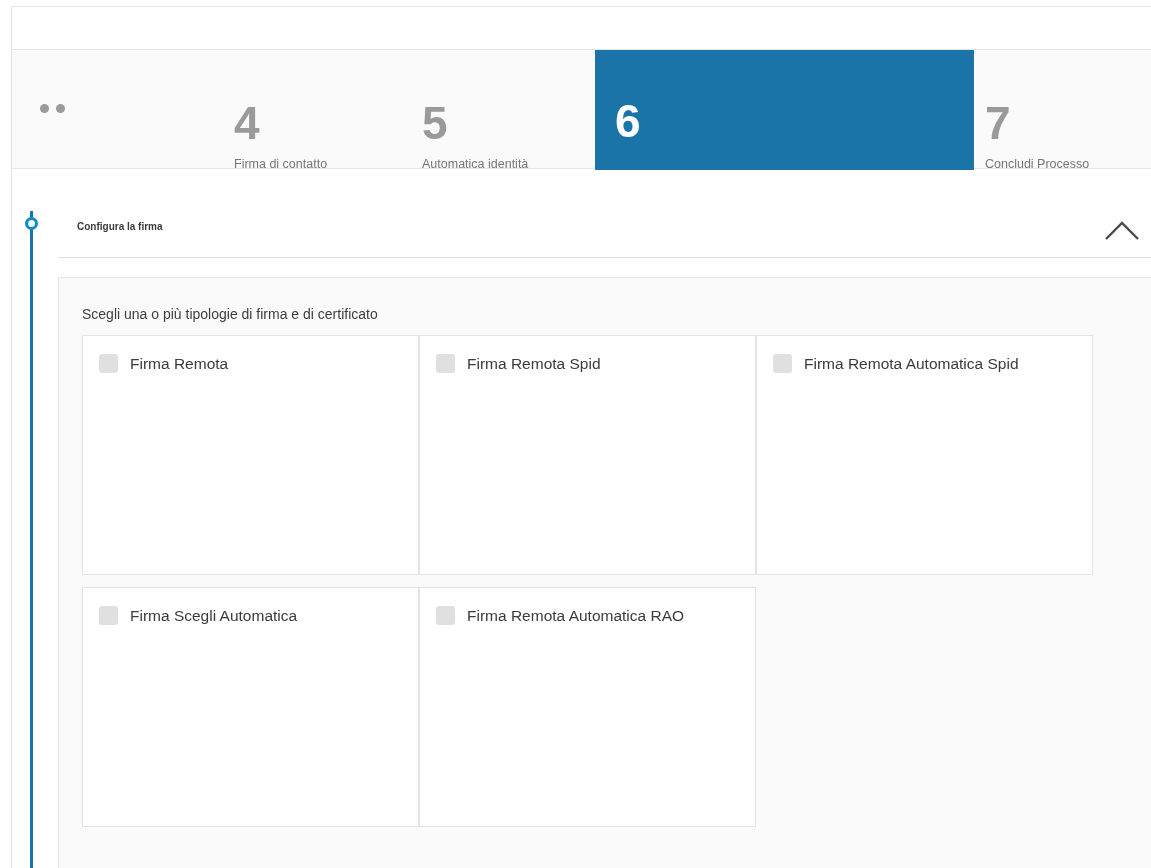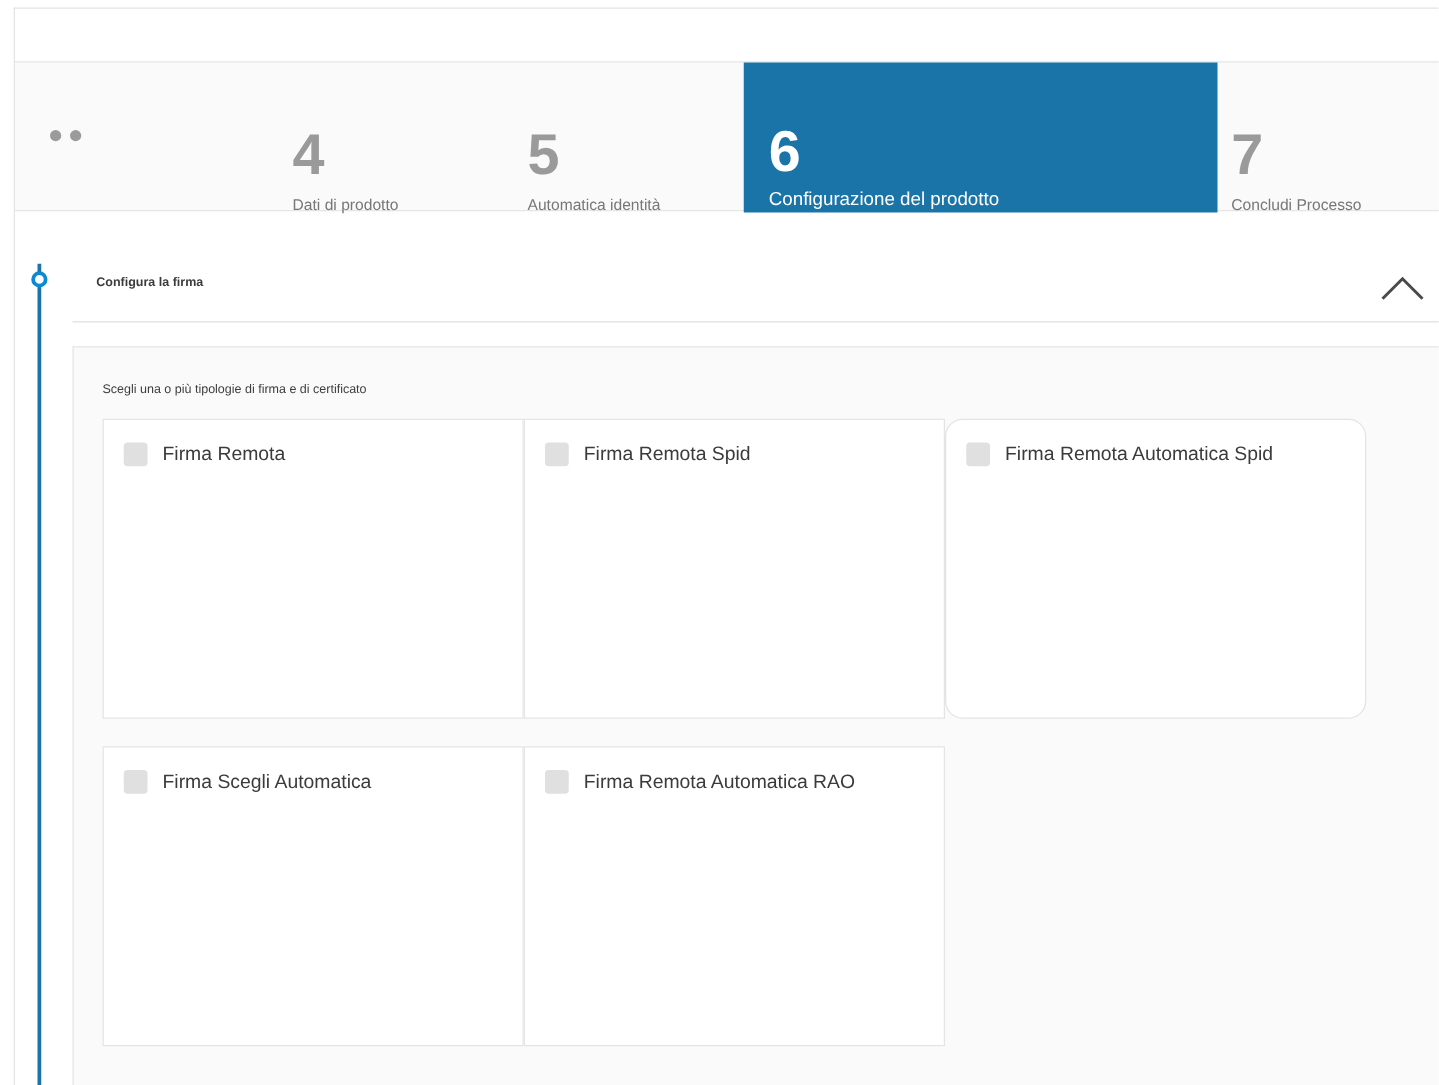--- a/index.html
+++ b/index.html
@@ -227,7 +227,7 @@
     <div class="step step-4">
       <div class="step-inner">
         <div class="step-num">4</div>
-        <div class="step-label">Dati di prodotto</div>
+        <div class="step-label">Firma di contatto</div>
       </div>
     </div>
 

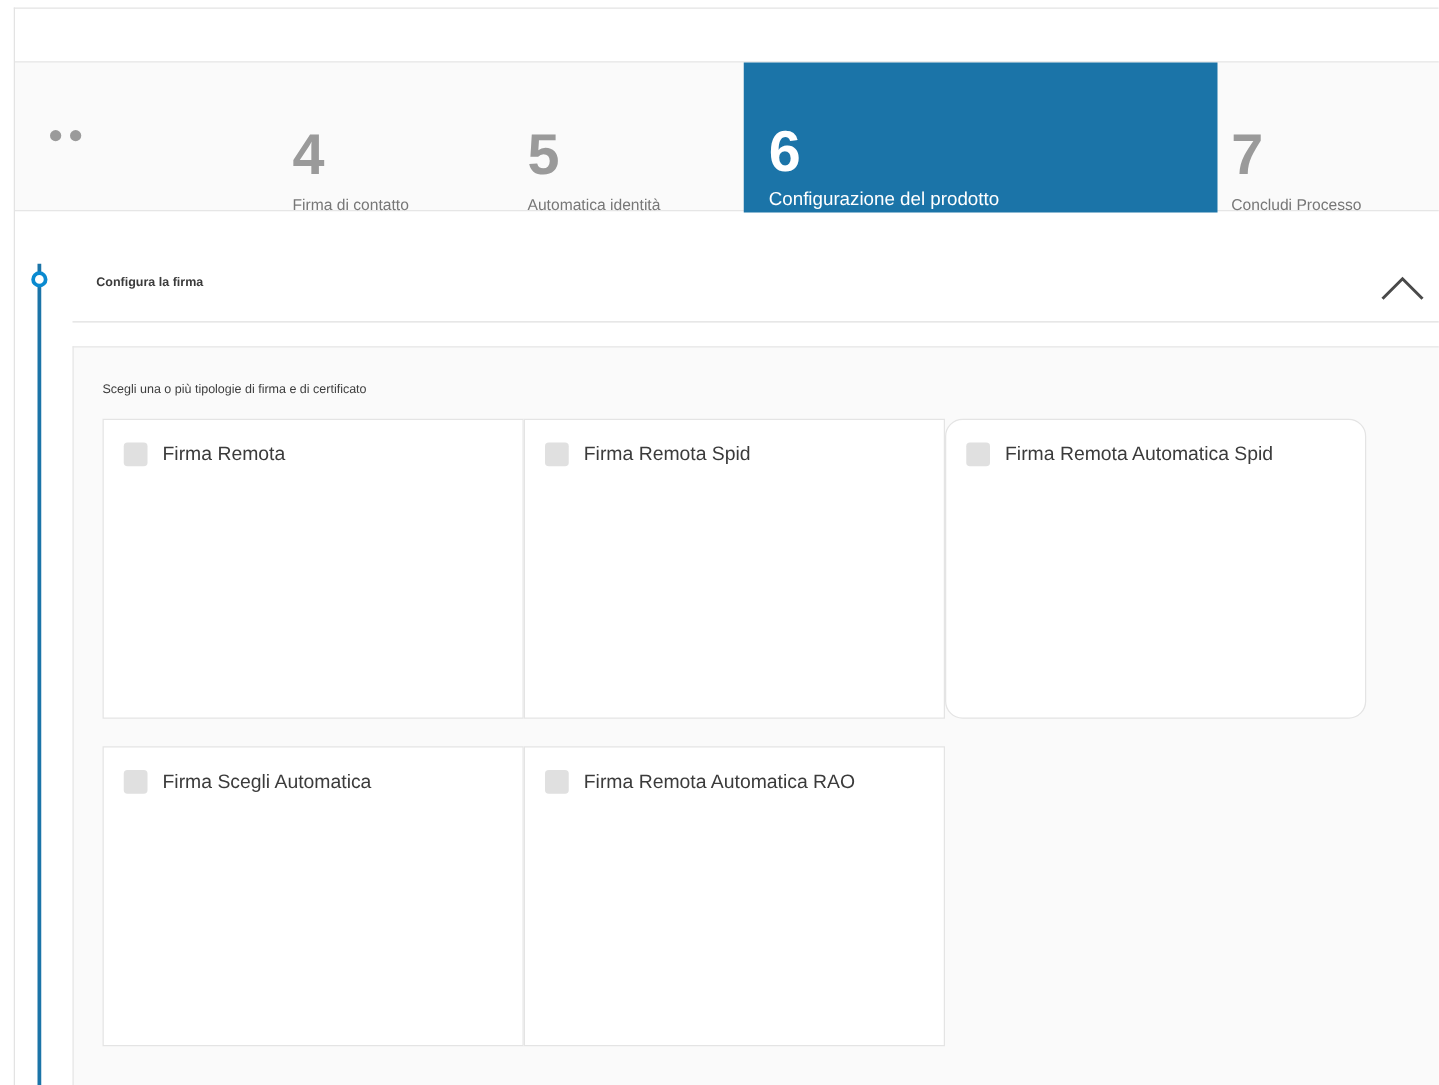--- a/index.html
+++ b/index.html
@@ -241,7 +241,6 @@
     <div class="step step-6 active">
       <div class="step-inner">
         <div class="step-num">6</div>
-        <div class="step-label">Configurazione del prodotto</div>
       </div>
     </div>
 

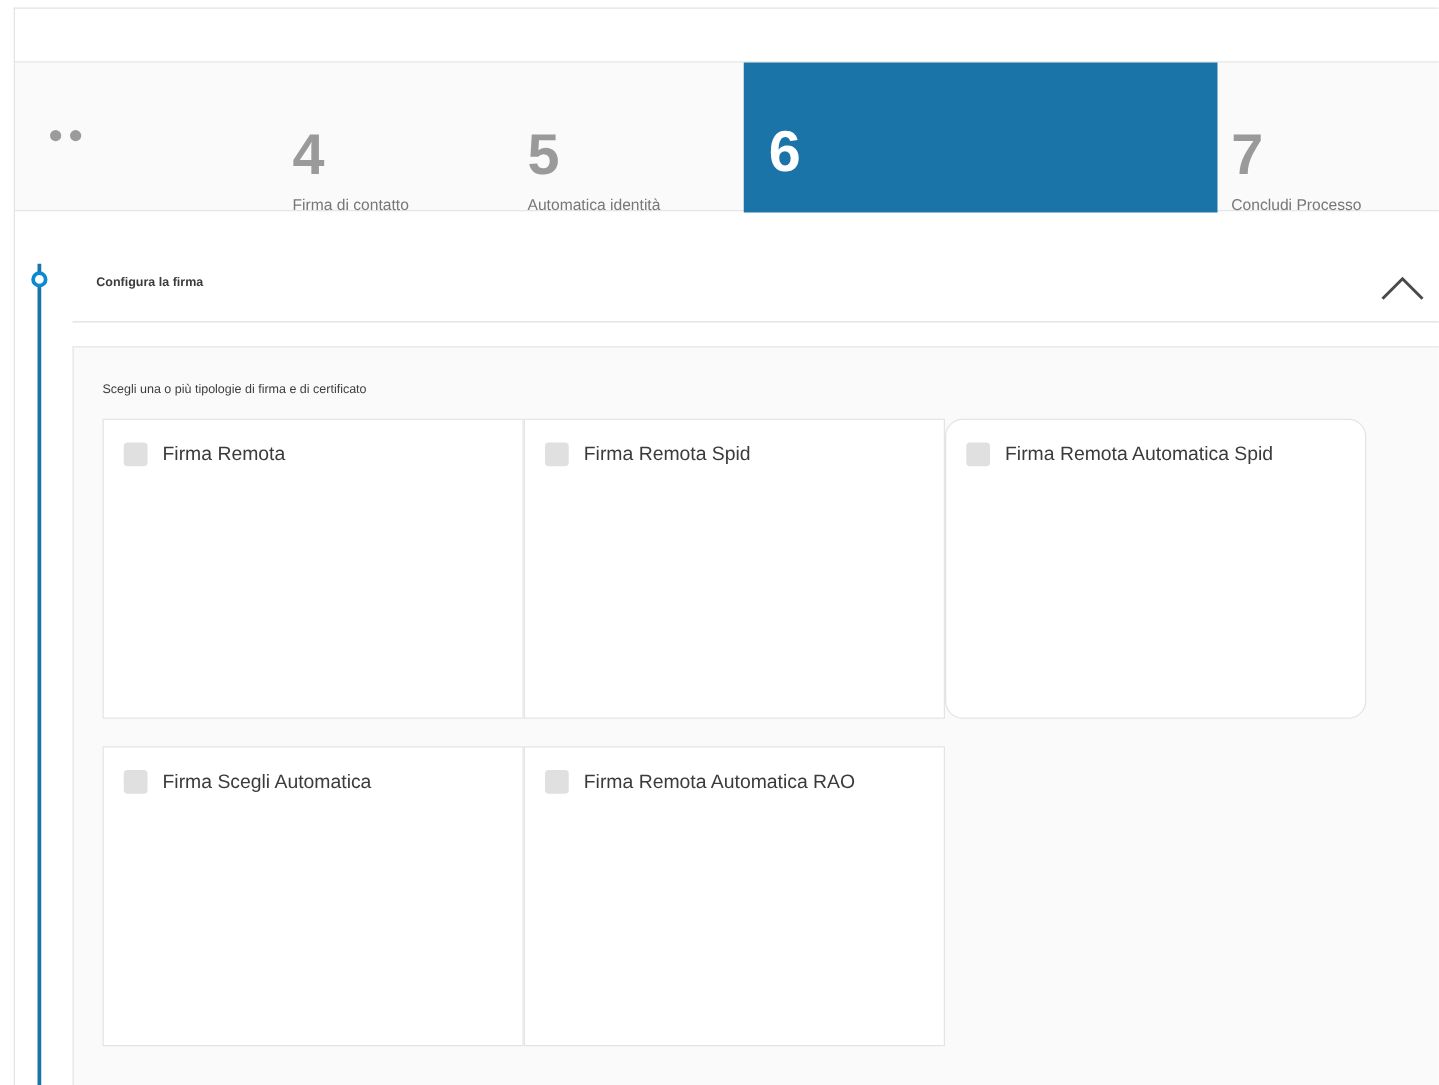--- a/index.html
+++ b/index.html
@@ -163,7 +163,7 @@
     position: absolute;
     left: 23px;
     top: 28px;
-    font-size: 10px;
+    font-size: 14px;
     color: #3d3d3d;
   }
 

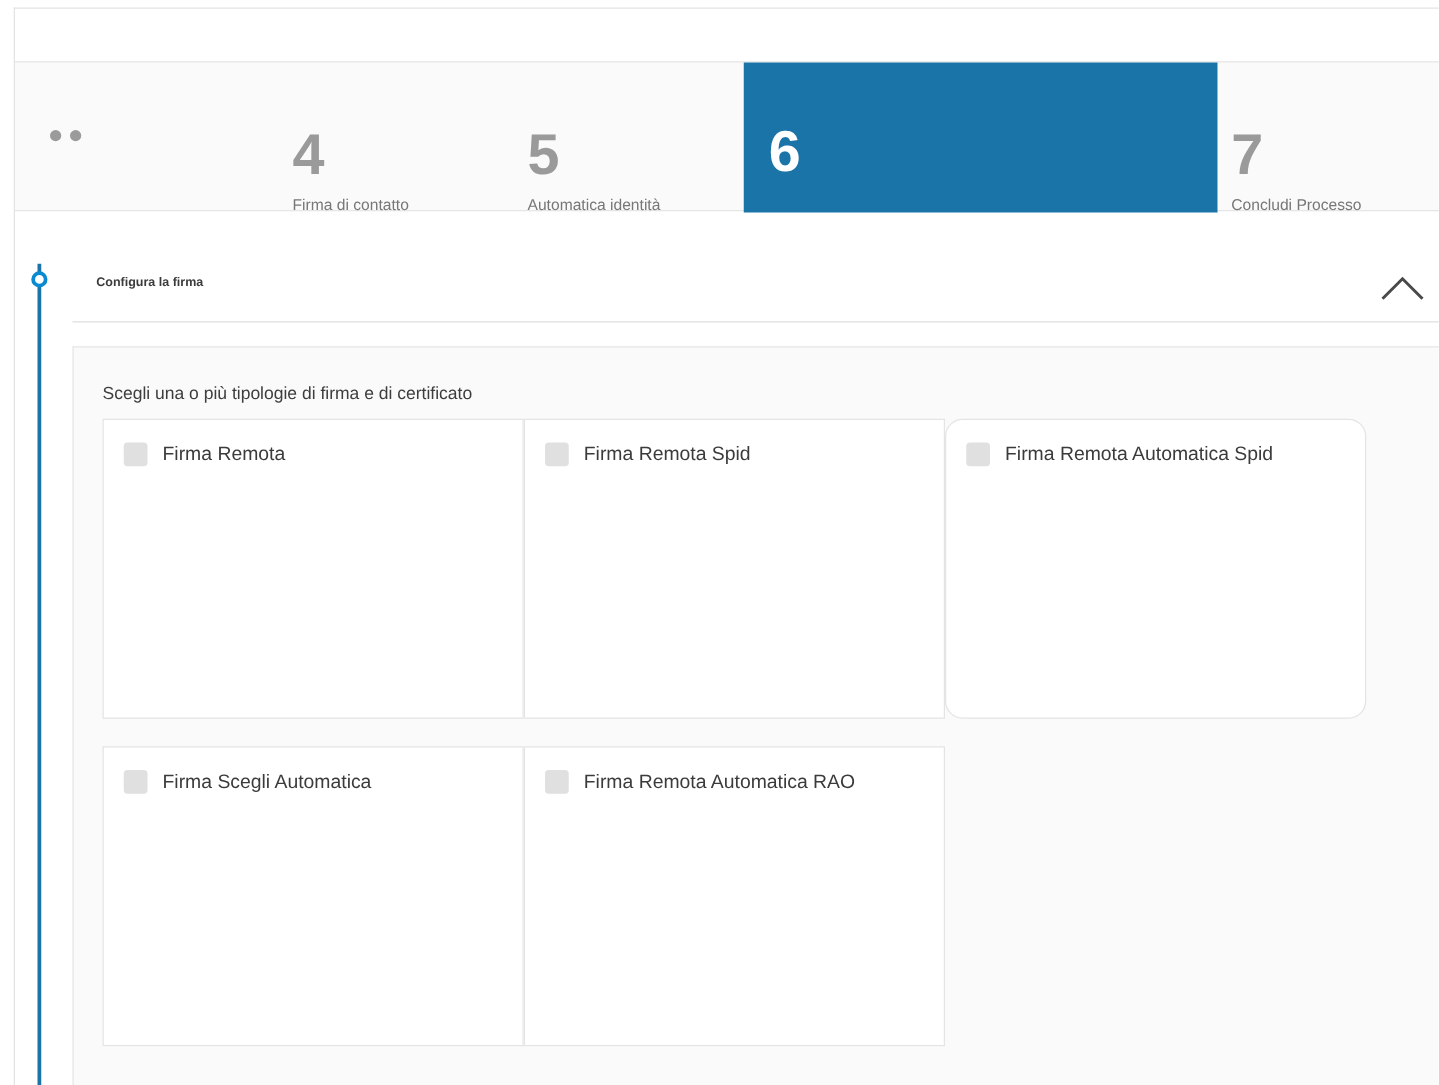--- a/index.html
+++ b/index.html
@@ -175,7 +175,7 @@
   }
   .option-row {
     display: flex;
-    margin-bottom: 22px;
+    margin-bottom: 12px;
   }
   .option-card {
     width: 337px;

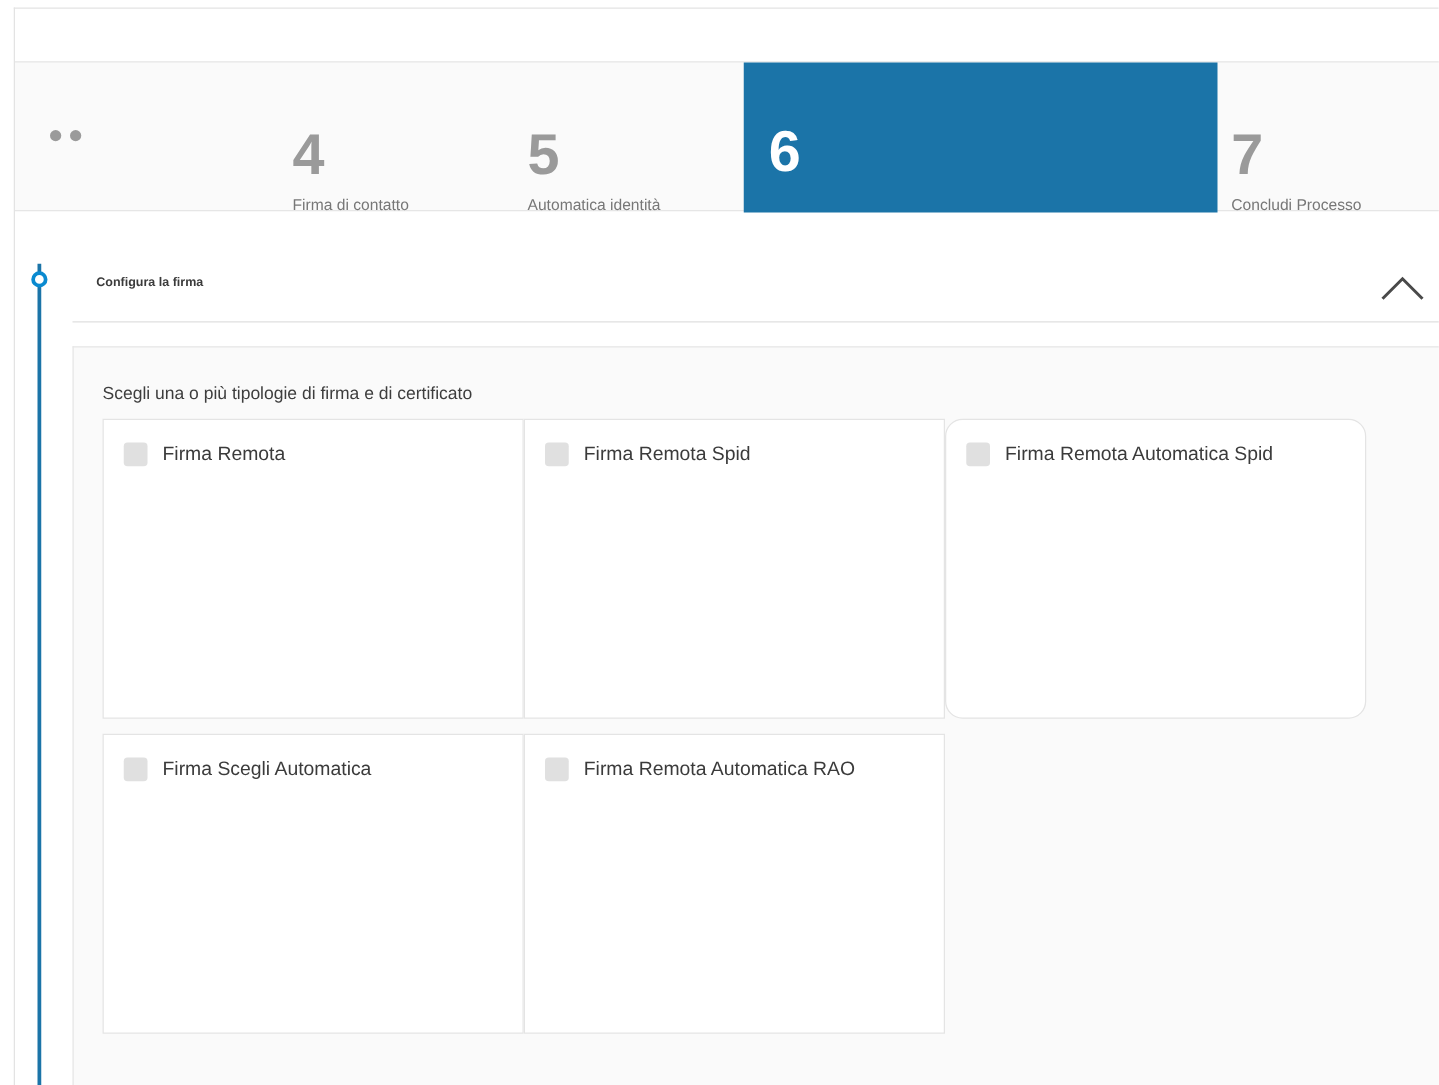--- a/index.html
+++ b/index.html
@@ -187,7 +187,6 @@
   }
   .option-card.wide {
     width: 337px;
-    border-radius: 14px;
   }
   .option-card.placeholder {
     background: transparent;

